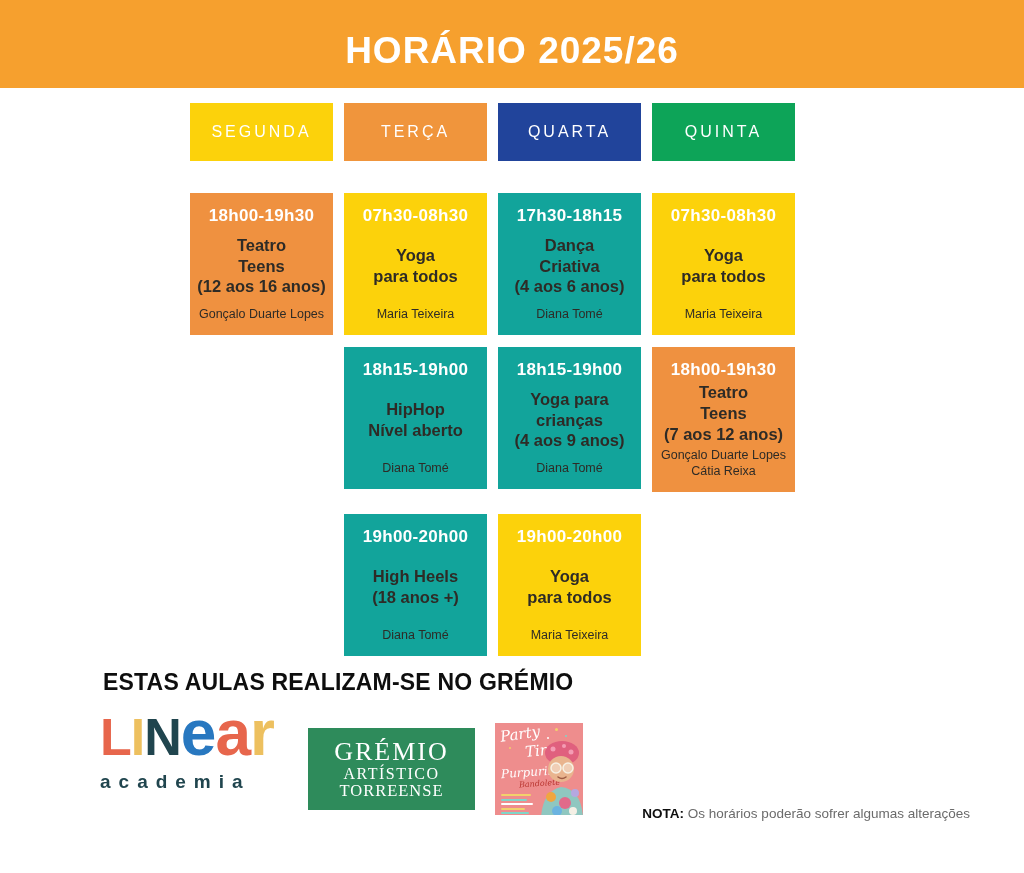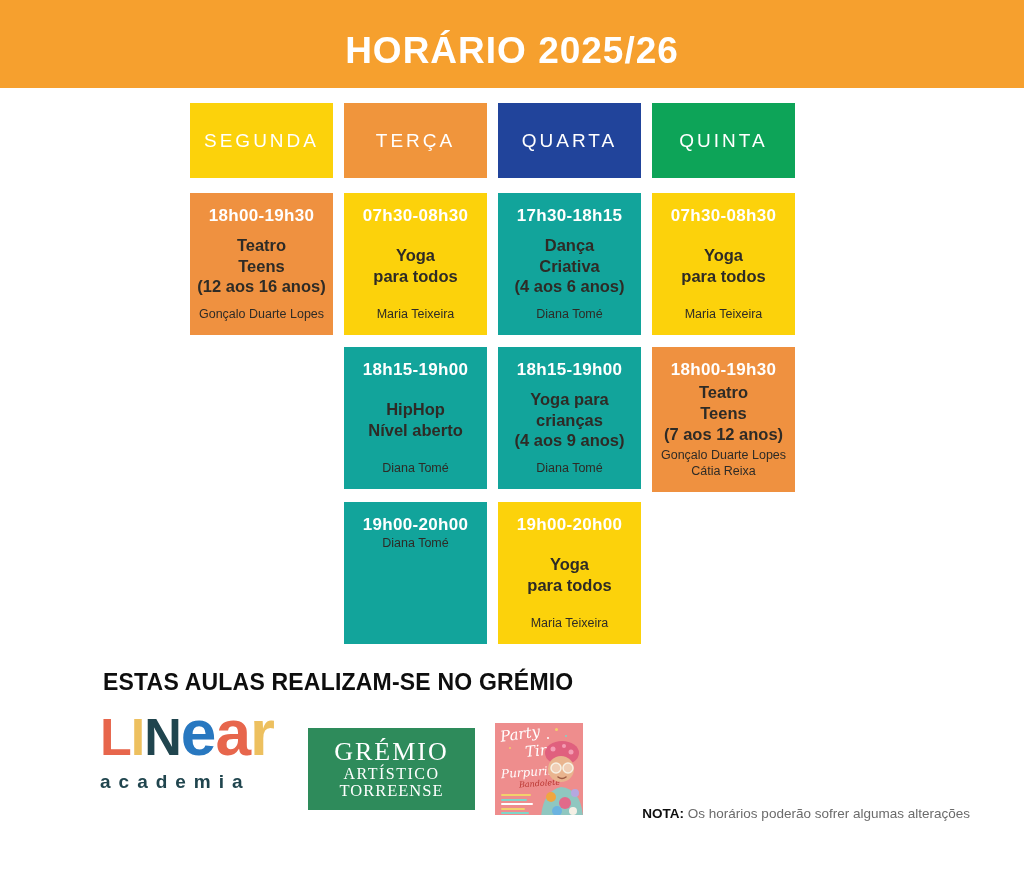--- a/index.html
+++ b/index.html
@@ -17,9 +17,9 @@
   }
   .col0{left:190px}.col1{left:344px}.col2{left:498px}.col3{left:652px}
   .day-header{
-    position:absolute;top:103px;width:143px;height:75px;
+    position:absolute;top:103px;width:143px;height:58px;
     display:flex;align-items:center;justify-content:center;
-    color:#ffffff;font-size:19px;font-weight:300;letter-spacing:3px;
+    color:#ffffff;font-size:16px;font-weight:300;letter-spacing:3px;
   }
   .card{
     position:absolute;width:143px;height:142px;

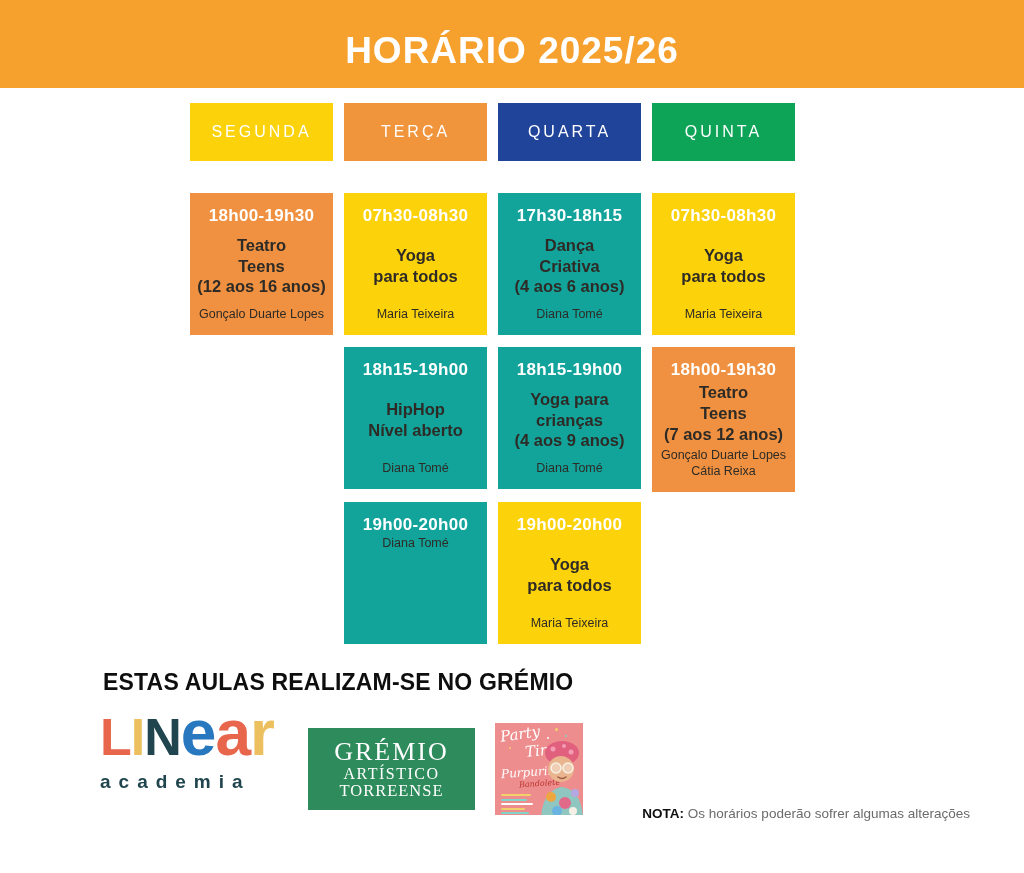--- a/index.html
+++ b/index.html
@@ -26,7 +26,7 @@
     display:flex;flex-direction:column;align-items:center;text-align:center;
     box-sizing:border-box;
   }
-  .row0{top:193px}.row1{top:347px}.row2{top:502px}
+  .row0{top:193px}.row1{top:347px}.row2{top:514px}
   .card.tall{height:145px;}
   .bg-yellow{background:#FCD20B}
   .bg-orange{background:#EF9140}

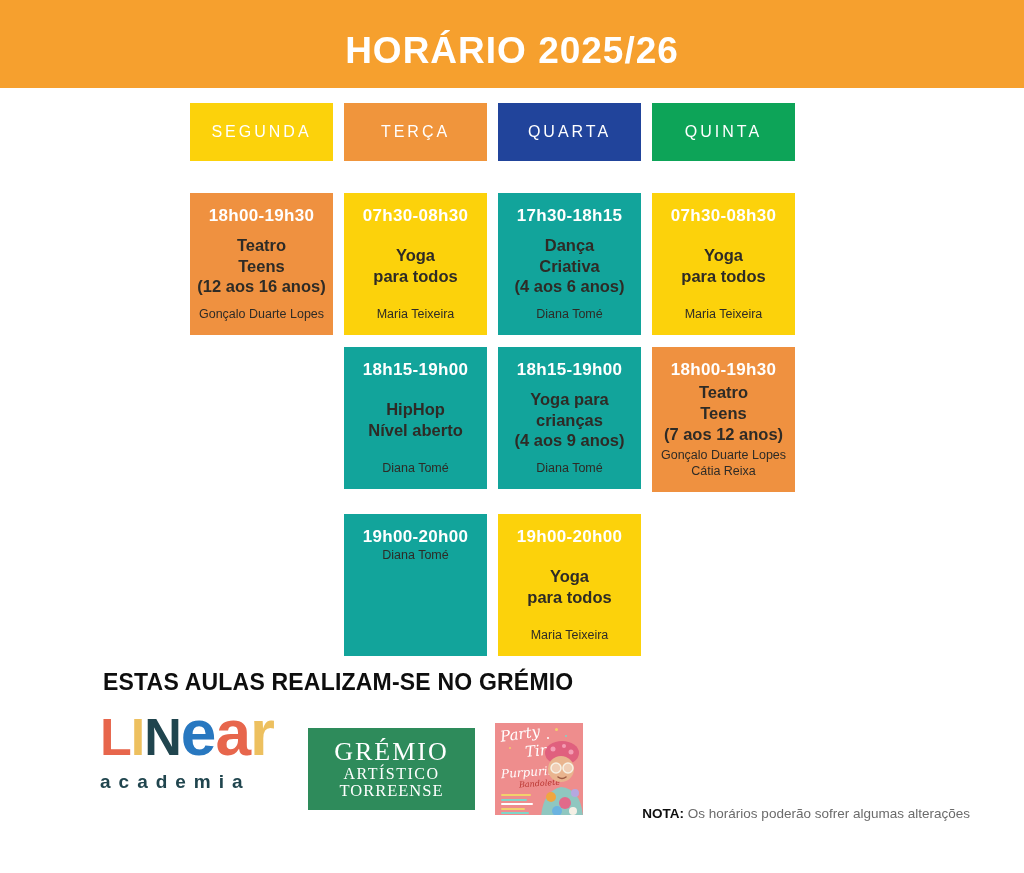--- a/index.html
+++ b/index.html
@@ -112,6 +112,8 @@
 </div>
 <div class="card col1 row2 bg-teal">
   <div class="time">19h00-20h00</div>
+  <div class="title">High Heels
+(18 anos +)</div>
   <div class="instructor">Diana Tomé</div>
 </div>
 

